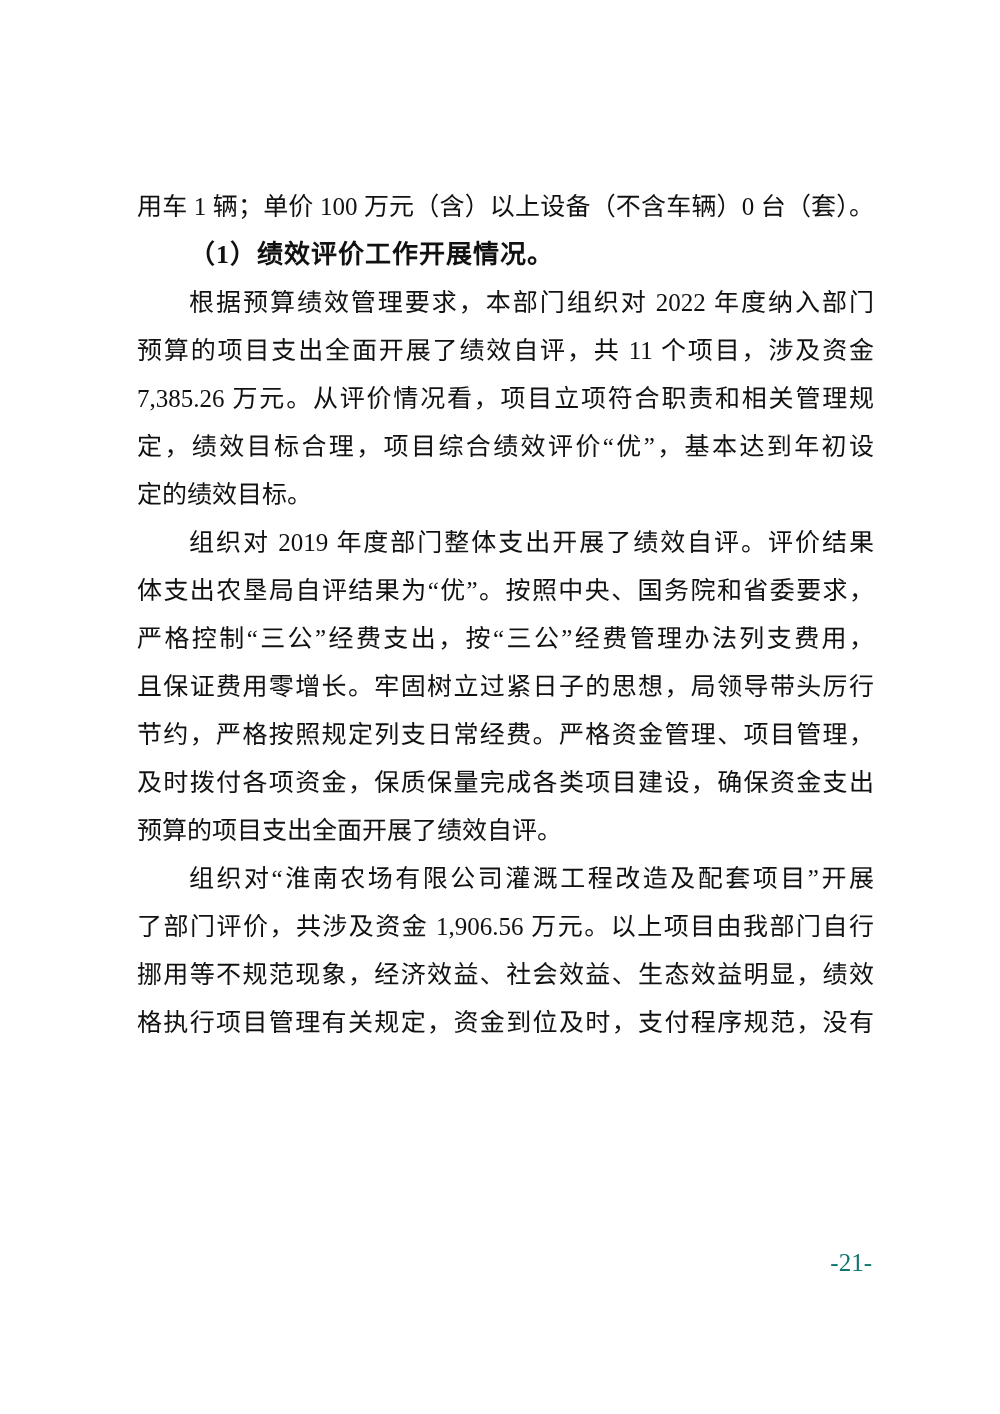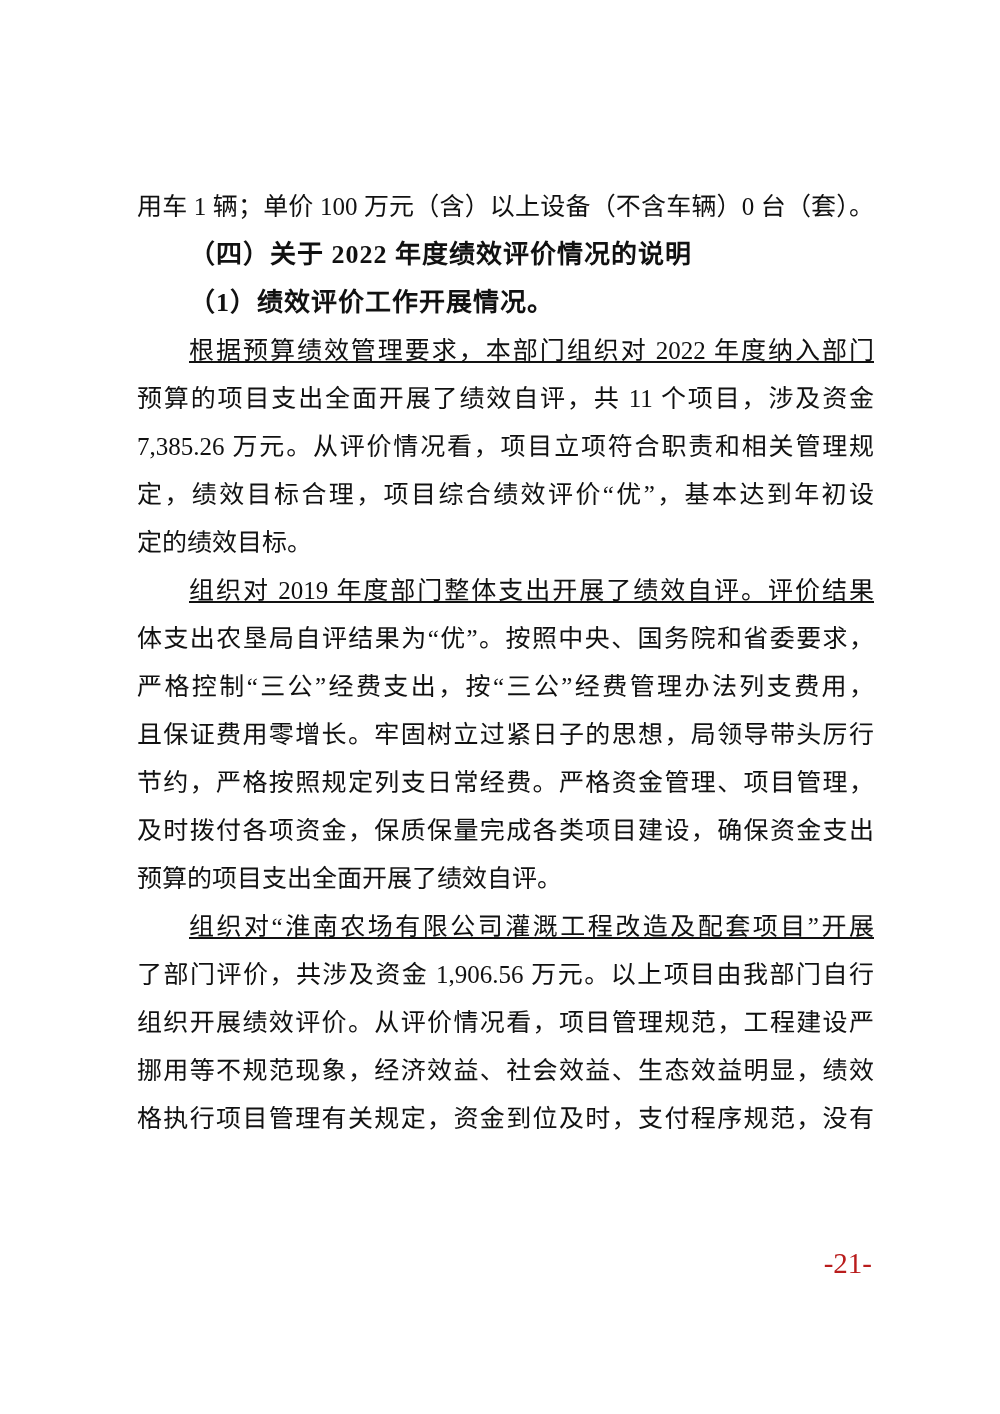--- a/index.html
+++ b/index.html
@@ -70,7 +70,6 @@
 <div class="page">
   <main class="textblock">
     <p class="ln j">用车 1 辆；单价 100 万元（含）以上设备（不含车辆）0 台（套）。</p>
-    <h2 class="ln h">（四）关于 2022 年度绩效评价情况的说明</h2>
     <h3 class="ln h">（1）绩效评价工作开展情况。</h3>
     <p class="ln j ind">根据预算绩效管理要求，本部门组织对 2022 年度纳入部门</p>
     <p class="ln j">预算的项目支出全面开展了绩效自评，共 11 个项目，涉及资金</p>

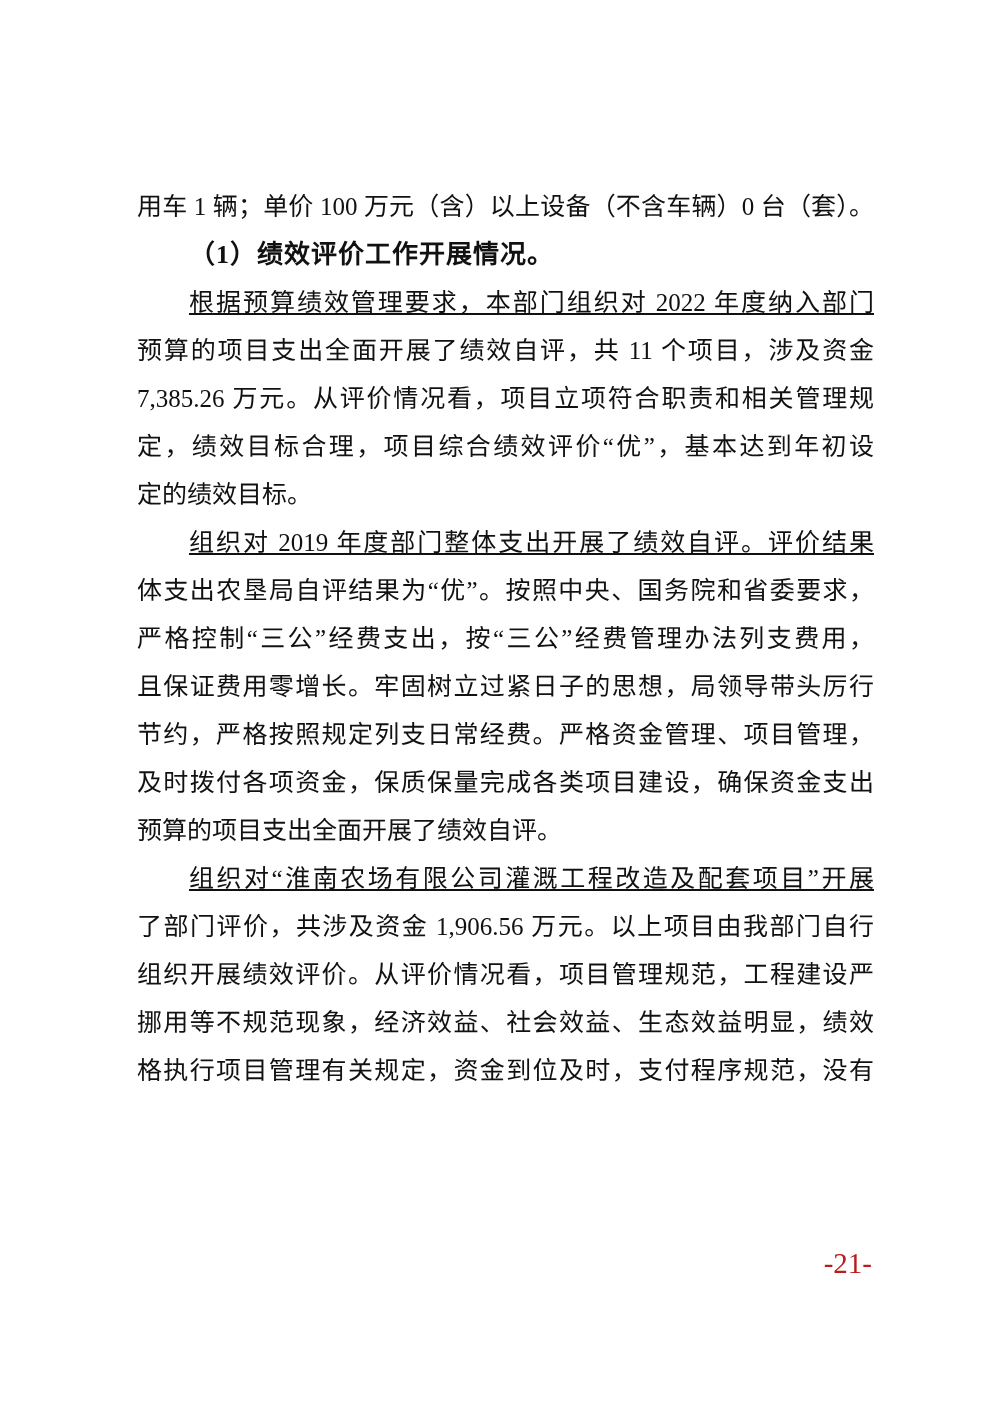--- a/index.html
+++ b/index.html
@@ -42,7 +42,6 @@
   
   .ind {
     text-indent: 52px;
-    text-decoration: underline;
   }
   
   .h {

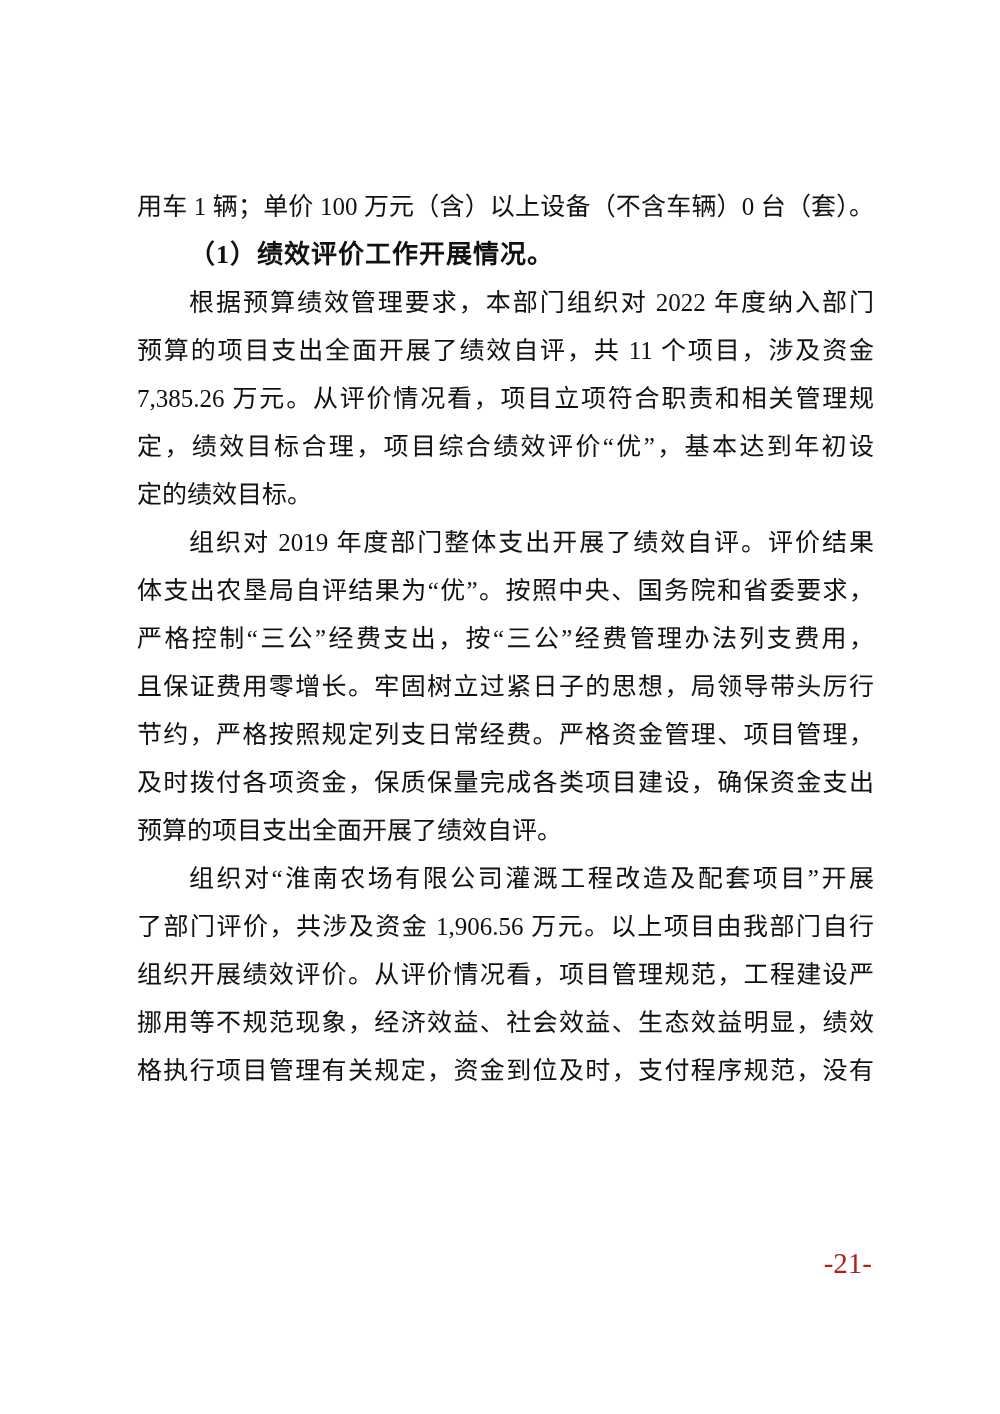--- a/index.html
+++ b/index.html
@@ -84,7 +84,6 @@
     <p class="ln">预算的项目支出全面开展了绩效自评。</p>
     <p class="ln j ind">组织对“淮南农场有限公司灌溉工程改造及配套项目”开展</p>
     <p class="ln j">了部门评价，共涉及资金 1,906.56 万元。以上项目由我部门自行</p>
-    <p class="ln j">组织开展绩效评价。从评价情况看，项目管理规范，工程建设严</p>
     <p class="ln j">挪用等不规范现象，经济效益、社会效益、生态效益明显，绩效</p>
     <p class="ln j">格执行项目管理有关规定，资金到位及时，支付程序规范，没有</p>
   </main>

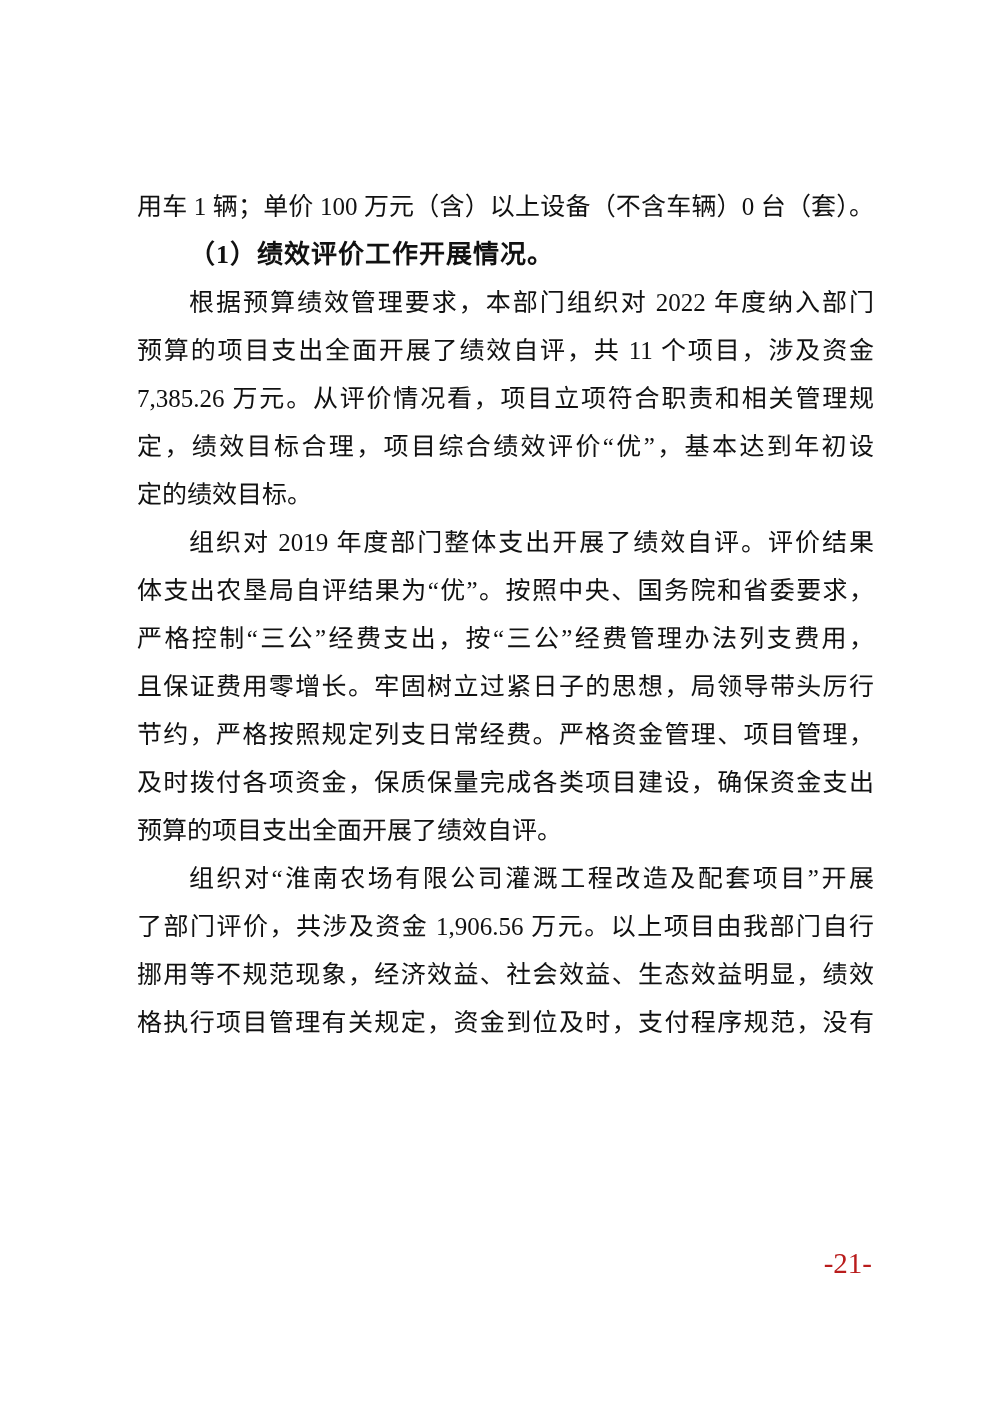--- a/index.html
+++ b/index.html
@@ -57,10 +57,10 @@
     width: 737px;
     height: 48px;
     line-height: 48px;
-    font-size: 29px;
+    font-size: 25px;
     text-align: right;
     padding-right: 2px;
-    color: #b91c1c;
+    color: #0f766e;
   }
 </style>
 </head>

